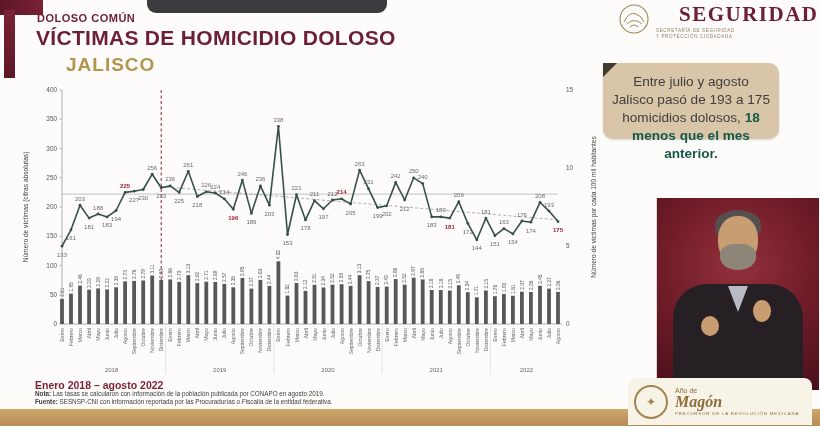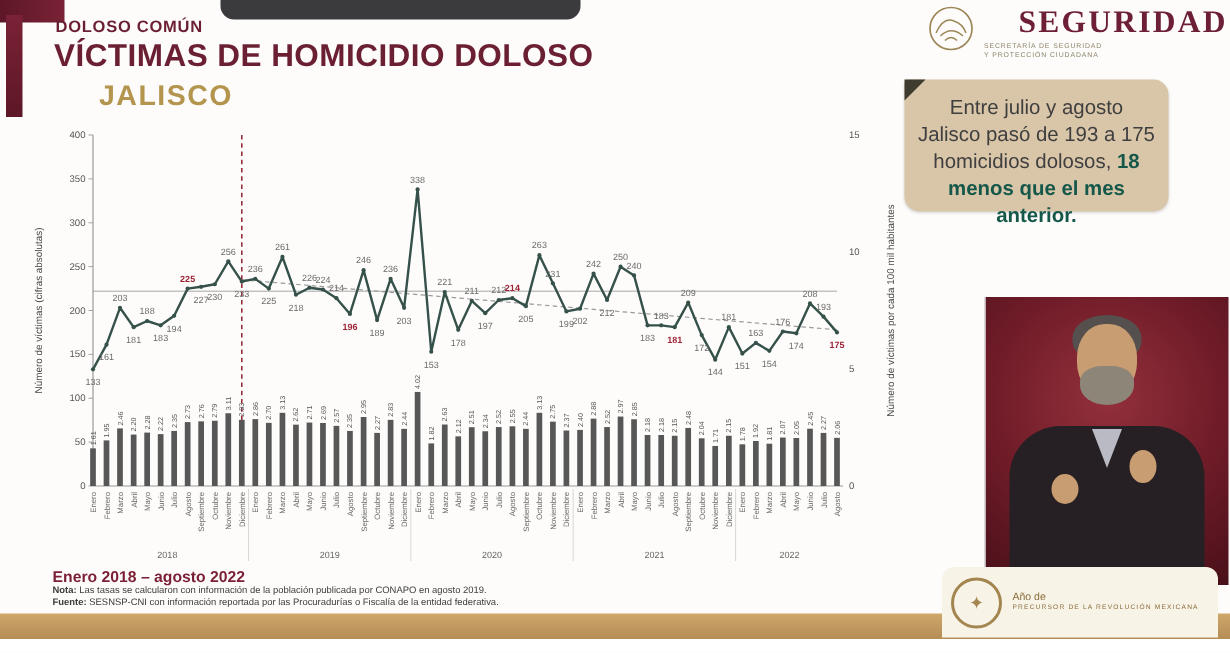--- a/index.html
+++ b/index.html
@@ -20,7 +20,7 @@
              font-weight:bold;color:#6d2035;letter-spacing:1.5px;margin-left:25px;}
   .logo-sub{position:absolute;left:38px;top:26px;font-size:4.6px;color:#8c8468;letter-spacing:.6px;line-height:1.4;}
   
-  .callout{left:603px;top:53px;width:176px;height:88px;background:#d9c5a8;border-radius:3px 10px 10px 10px;
+  .callout{left:603px;top:63px;width:176px;height:76px;background:#d9c5a8;border-radius:3px 10px 10px 10px;
            box-shadow:0 1px 2px rgba(0,0,0,.15);}
   .callout .fold{position:absolute;left:0;top:0;width:0;height:0;
            border-top:14px solid #3f3b2e;border-right:14px solid transparent;}

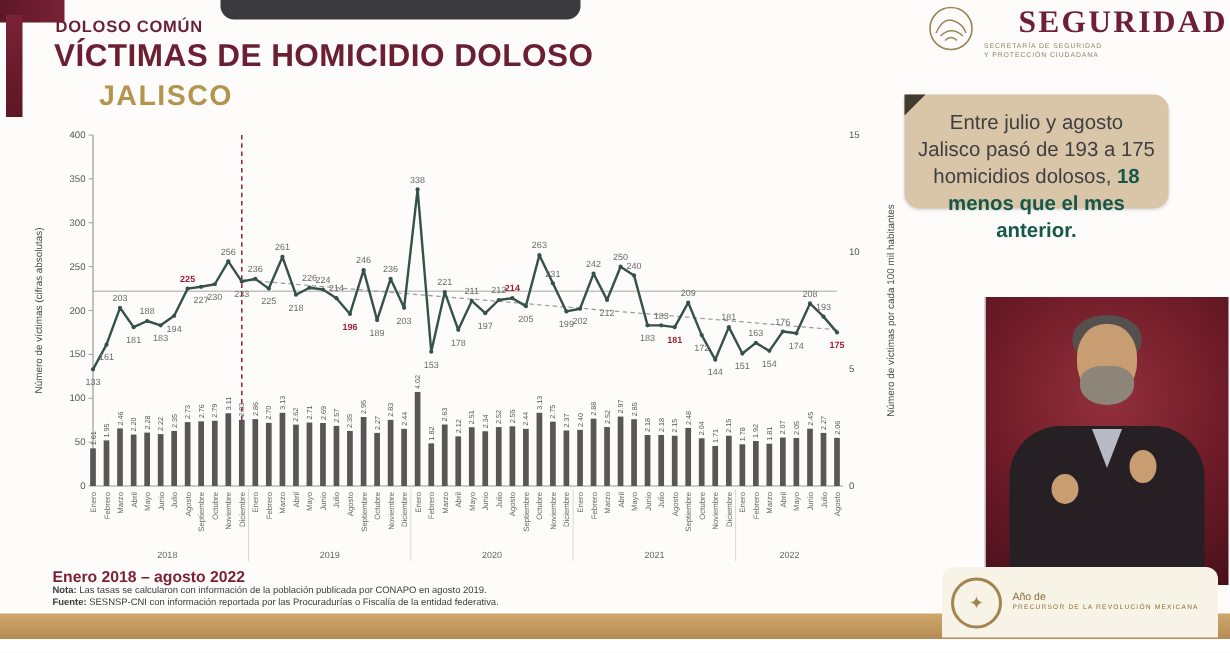--- a/index.html
+++ b/index.html
@@ -433,6 +433,7 @@
     </div>
   <div class="emblem-texts">
     <span class="emblem-prefix">Año de</span>
+    <span class="emblem-script">Magón</span>
     <span class="emblem-cap">PRECURSOR DE LA REVOLUCIÓN MEXICANA</span>
   </div>
 </div>

